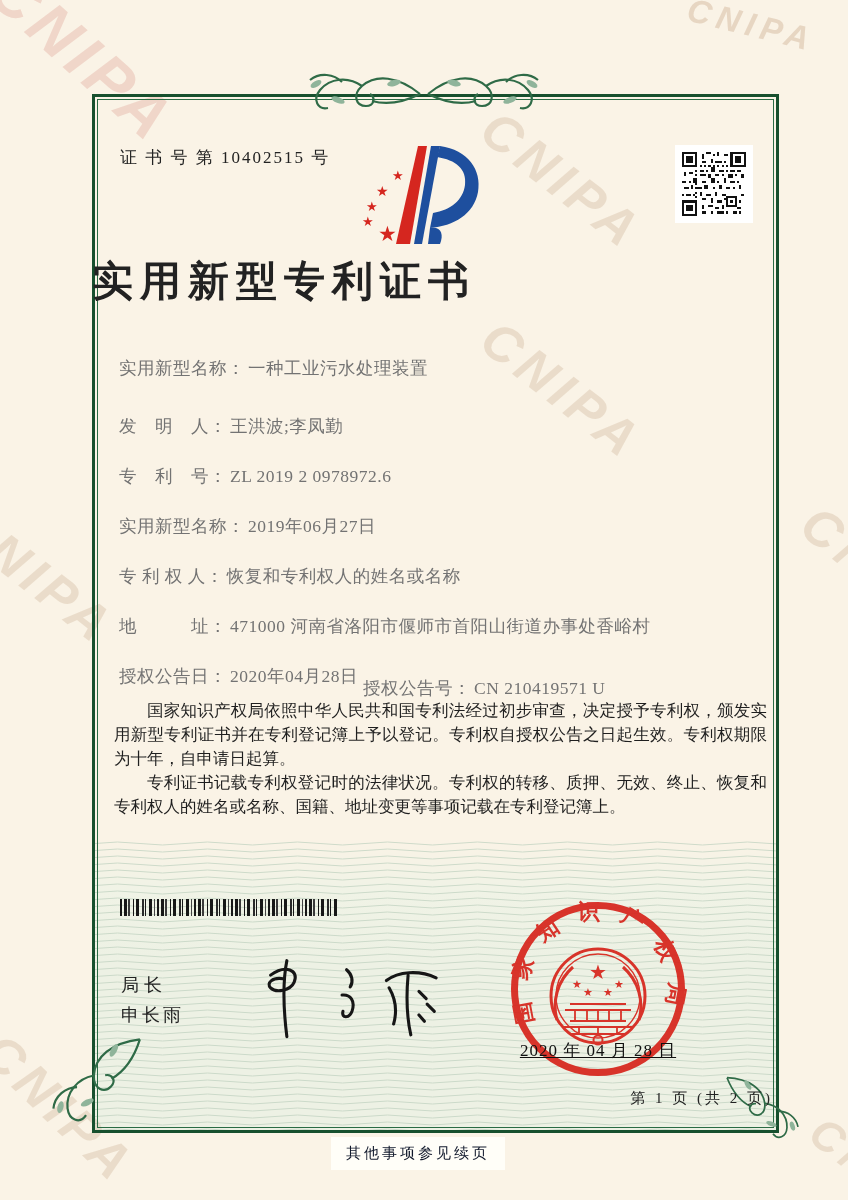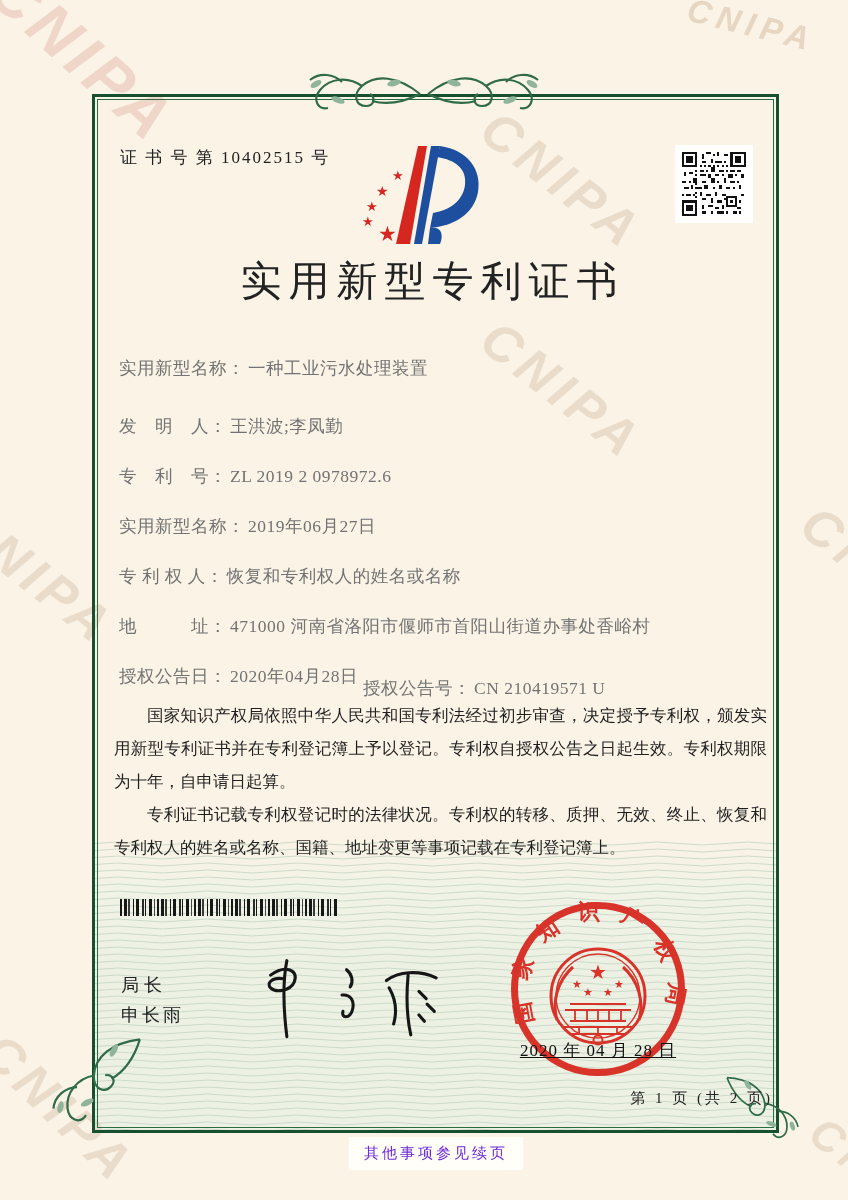--- a/index.html
+++ b/index.html
@@ -24,8 +24,8 @@
   .cert-no{position:absolute;left:120px;top:146px;font-size:17px;letter-spacing:2px;z-index:3;}
   .logo{position:absolute;left:352px;top:140px;z-index:3;}
   .qr{position:absolute;left:675px;top:145px;z-index:3;}
-  .title{position:absolute;left:92px;top:254px;width:681px;text-align:center;
-         font-size:41px;font-weight:normal;letter-spacing:7px;z-index:3;}
+  .title{position:absolute;left:92px;top:254px;width:681px;text-align:left;
+         font-size:41px;font-weight:bold;letter-spacing:7px;z-index:3;}
   
   .field{position:absolute;left:119px;width:650px;font-size:17.5px;z-index:3;
          letter-spacing:.5px;color:#737373;}

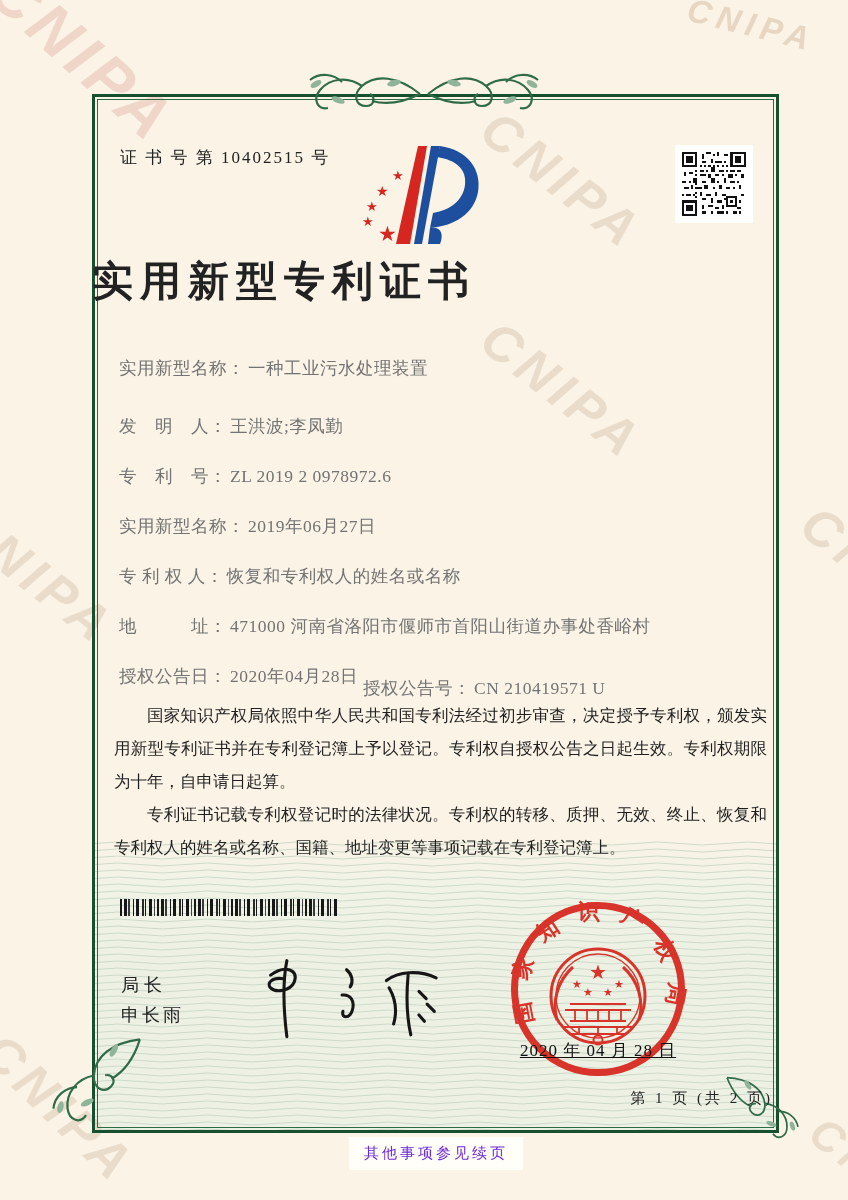--- a/index.html
+++ b/index.html
@@ -33,7 +33,7 @@
   .pair2{position:absolute;left:244px;top:12px;}
   
   .body-text{position:absolute;left:114px;top:699px;width:653px;z-index:3;
-             font-size:16.5px;line-height:33px;text-align:justify;color:#1f1f1f;}
+             font-size:16.5px;line-height:24px;text-align:justify;color:#1f1f1f;}
   .body-text p{margin:0;text-indent:2em;}
   
   .barcode{position:absolute;left:120px;top:899px;width:218px;height:17px;z-index:3;

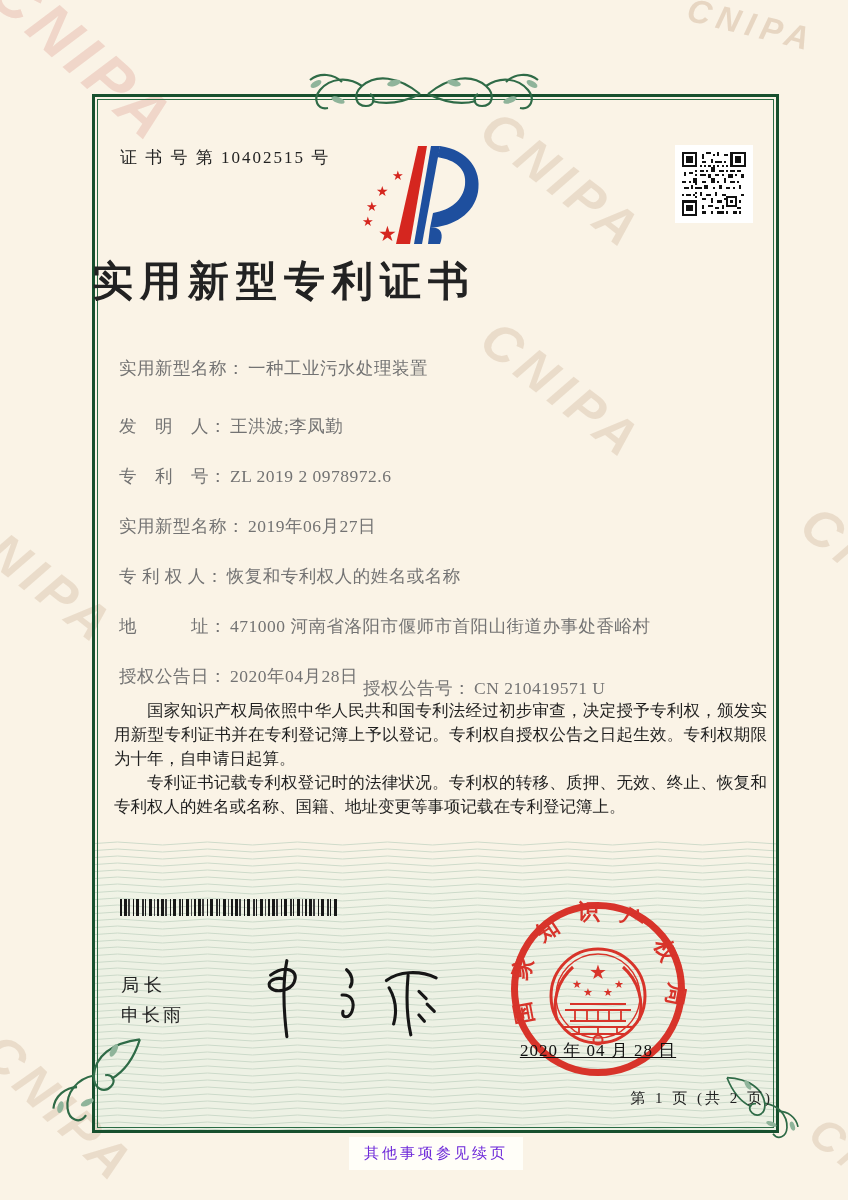--- a/index.html
+++ b/index.html
@@ -54,8 +54,8 @@
   
   .page-info{position:absolute;left:92px;top:1089px;width:681px;text-align:right;
              font-size:15px;letter-spacing:3px;z-index:3;}
-  .foot-note{position:absolute;left:349px;top:1137px;background:#fffef8;
-             padding:7px 15px;font-size:15px;letter-spacing:3px;z-index:3;color:#6d28d9;}
+  .foot-note{position:absolute;left:331px;top:1137px;background:#fffef8;
+             padding:7px 15px;font-size:15px;letter-spacing:3px;z-index:3;color:#0f172a;}
 </style>
 </head>
 <body>

